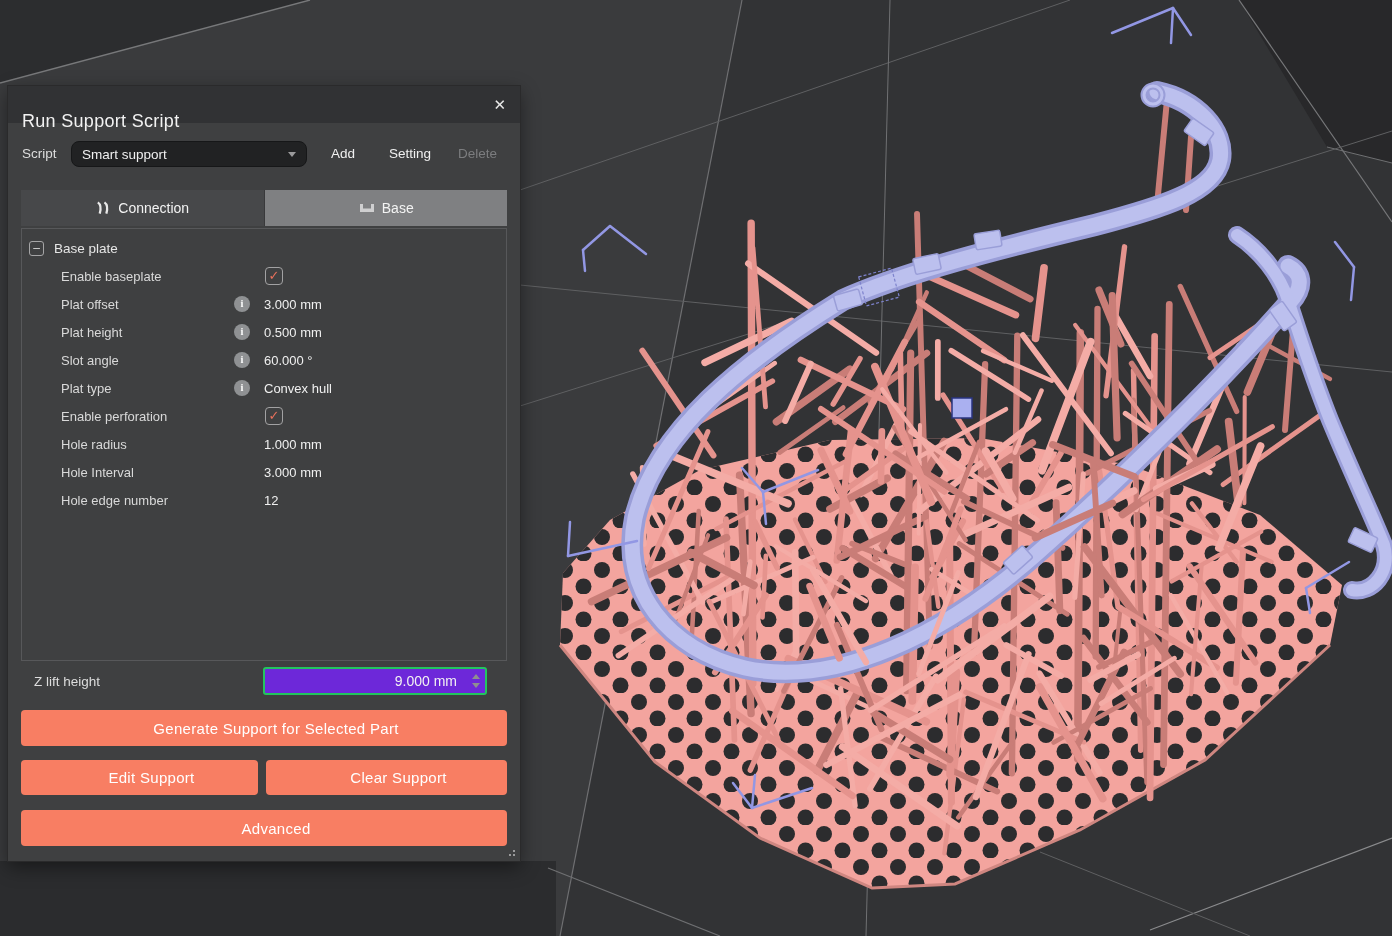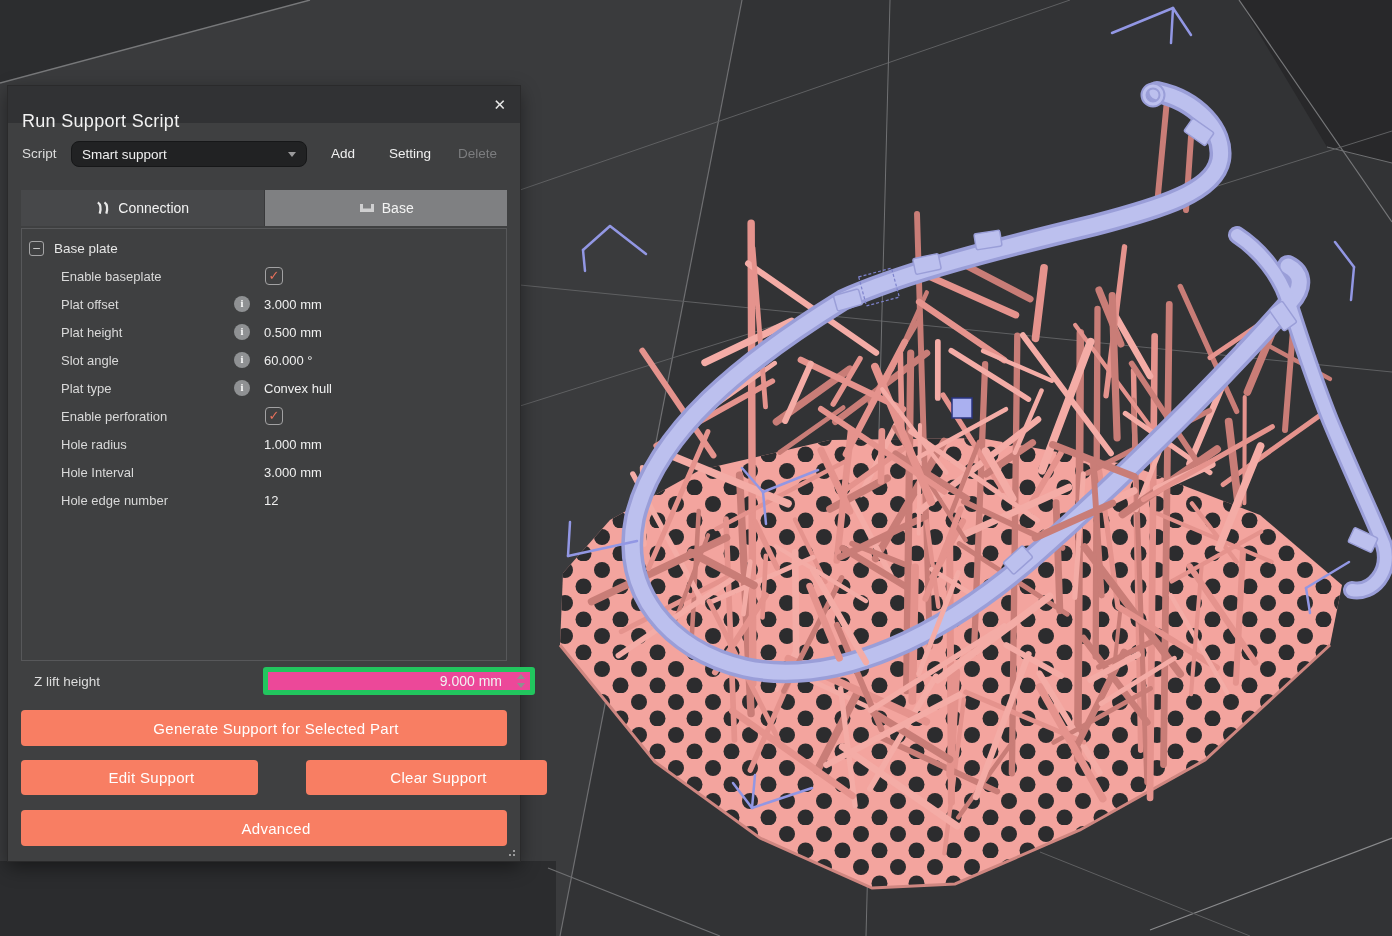--- a/index.html
+++ b/index.html
@@ -50,8 +50,8 @@
 
   .zrow{position:absolute;left:0;top:581px;width:100%;height:28px;}
   .zrow .lbl{position:absolute;left:14px;top:7px;margin-left:12px;}
-  .zinput{position:absolute;left:255px;top:0;width:272px;height:28px;background:#ec4899;
-          border:5px solid #22c55e;border-radius:3px;display:flex;align-items:center;}
+  .zinput{position:absolute;left:255px;top:0;width:224px;height:28px;background:#6d28d9;
+          border:2px solid #22c55e;border-radius:3px;display:flex;align-items:center;}
   .zinput .zval{flex:1;text-align:right;color:#f2f2f2;font-size:14px;padding-right:10px;}
   .spin{width:18px;height:100%;display:flex;flex-direction:column;align-items:center;
         justify-content:center;gap:4px;cursor:pointer;}

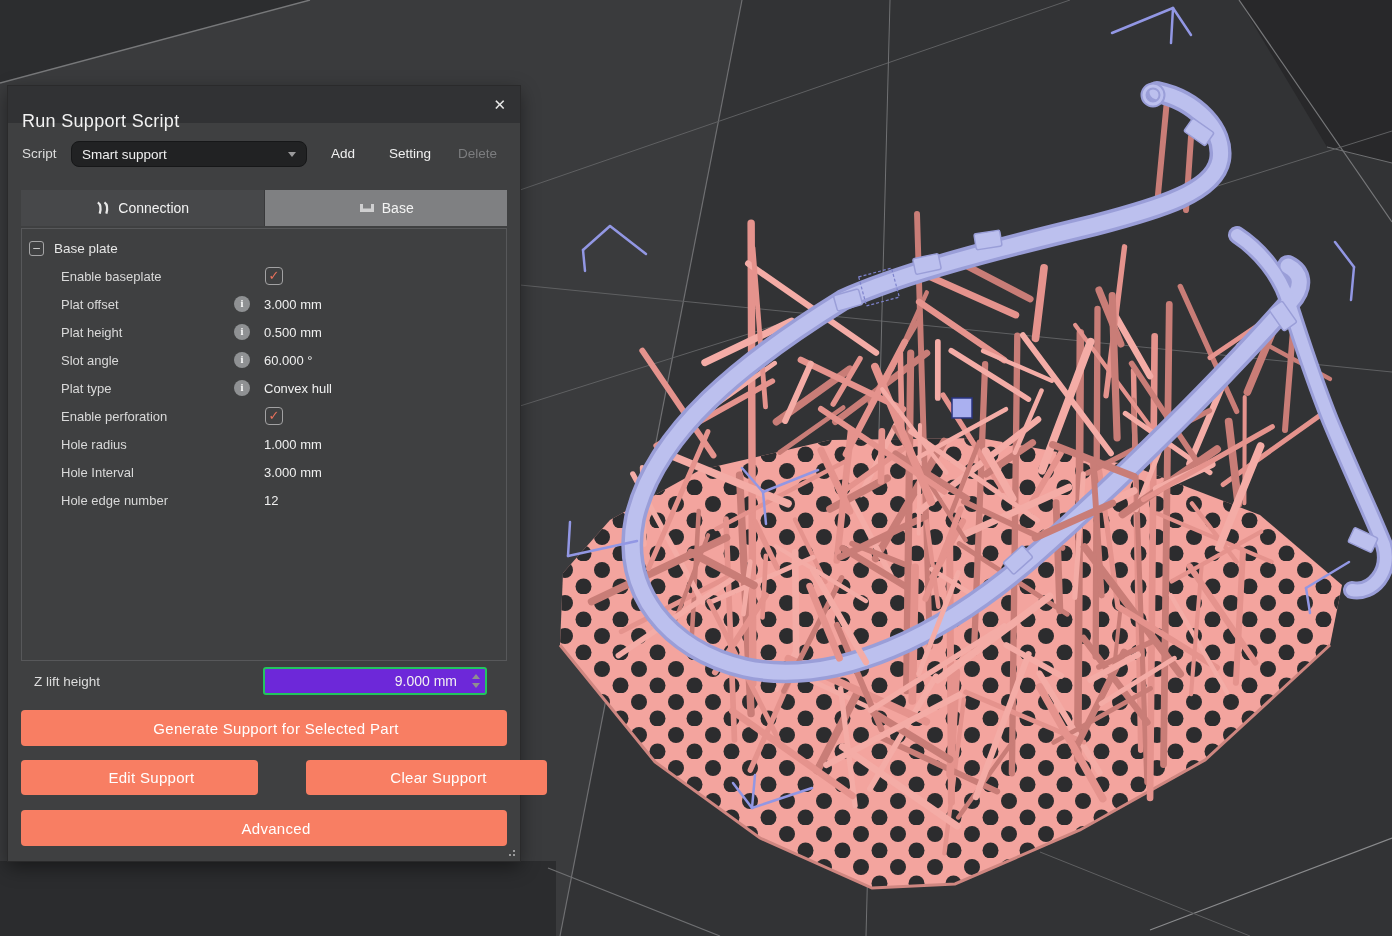--- a/index.html
+++ b/index.html
@@ -63,7 +63,7 @@
        display:flex;align-items:center;justify-content:center;cursor:pointer;letter-spacing:.3px;padding-left:24px;}
   .btn-generate{left:13px;top:624px;width:486px;height:36px;}
   .btn-edit{left:13px;top:674px;width:237px;height:35px;}
-  .btn-clear{left:258px;top:674px;width:241px;height:35px;margin-left:40px;}
+  .btn-clear{left:258px;top:674px;width:241px;height:35px;}
   .btn-advanced{left:13px;top:724px;width:486px;height:36px;}
 
   .grip{position:absolute;right:5px;bottom:5px;width:10px;height:10px;}

